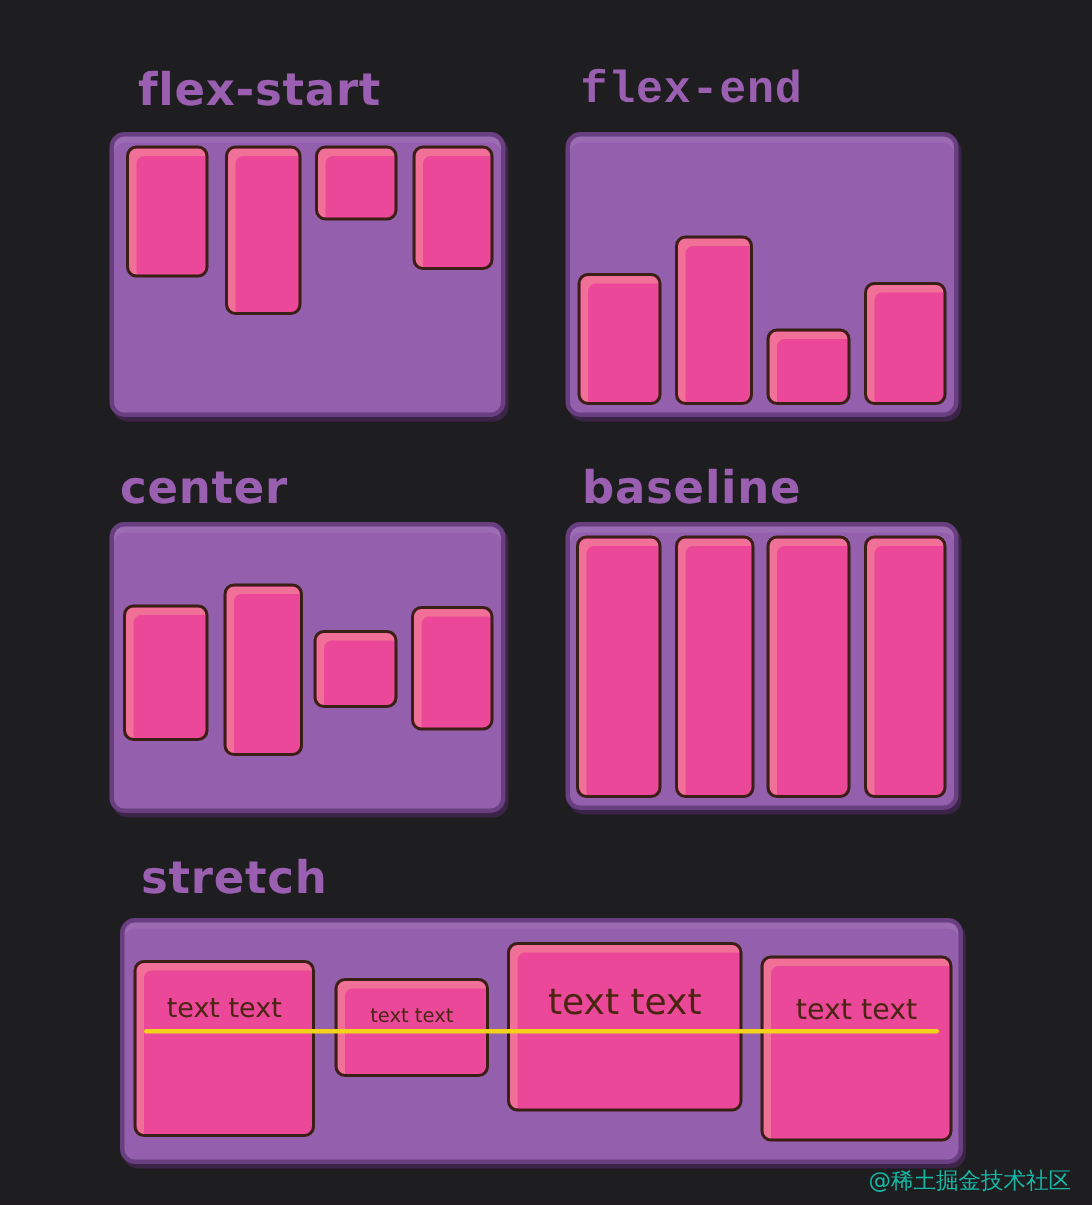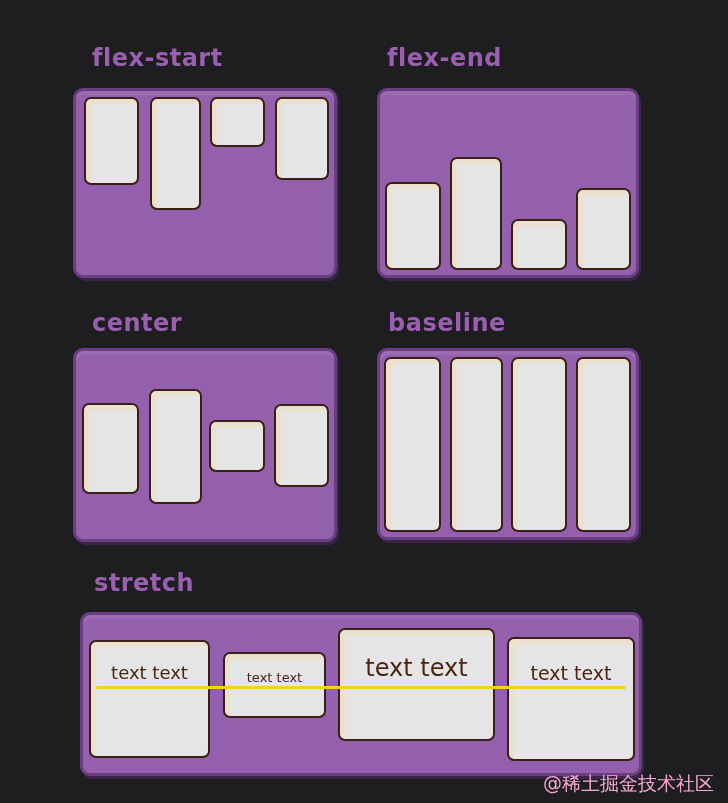--- a/index.html
+++ b/index.html
@@ -13,7 +13,7 @@
   .label {
     position: absolute;
     color: #9a5fb0;
-    font-size: 24px;
+    font-size: 30px;
     font-weight: bold;
     letter-spacing: 0.5px;
     line-height: 1;

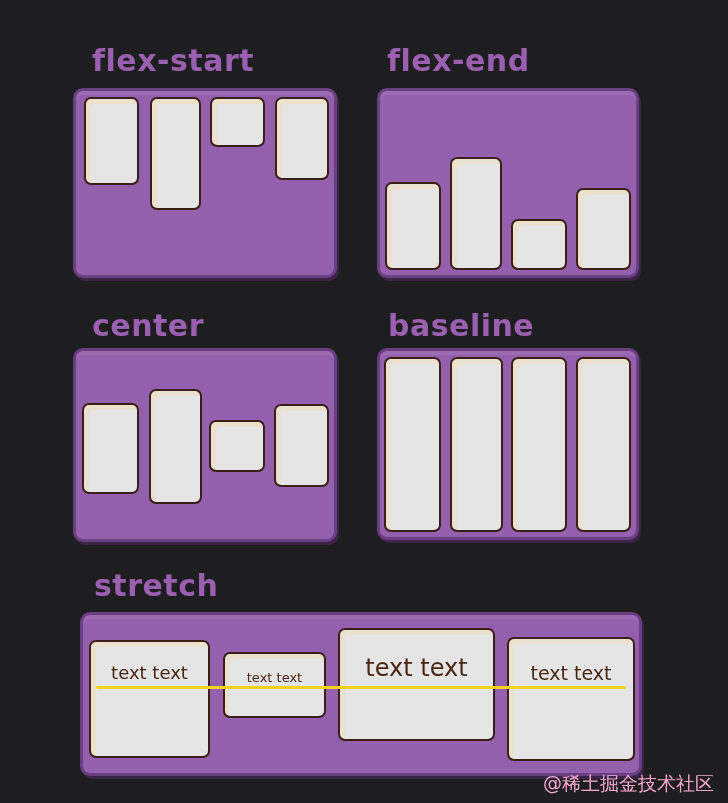--- a/index.html
+++ b/index.html
@@ -65,7 +65,7 @@
     <div class="item" style="left: 150px; top: 97px; width: 51px; height: 113px;"></div>
     <div class="item" style="left: 210px; top: 97px; width: 55px; height: 50px;"></div>
     <div class="item" style="left: 275px; top: 97px; width: 54px; height: 83px;"></div>
-    <div class="label" style="left: 387px; top: 46px;">flex-end</div>
+    <div class="label" style="left: 387px; top: 46px; font-family: Liberation Mono, monospace;">flex-end</div>
     <div class="container" style="left: 377px; top: 88px; width: 262px; height: 190px;"></div>
     <div class="item" style="left: 385px; top: 182px; width: 56px; height: 88px;"></div>
     <div class="item" style="left: 450px; top: 157px; width: 52px; height: 113px;"></div>

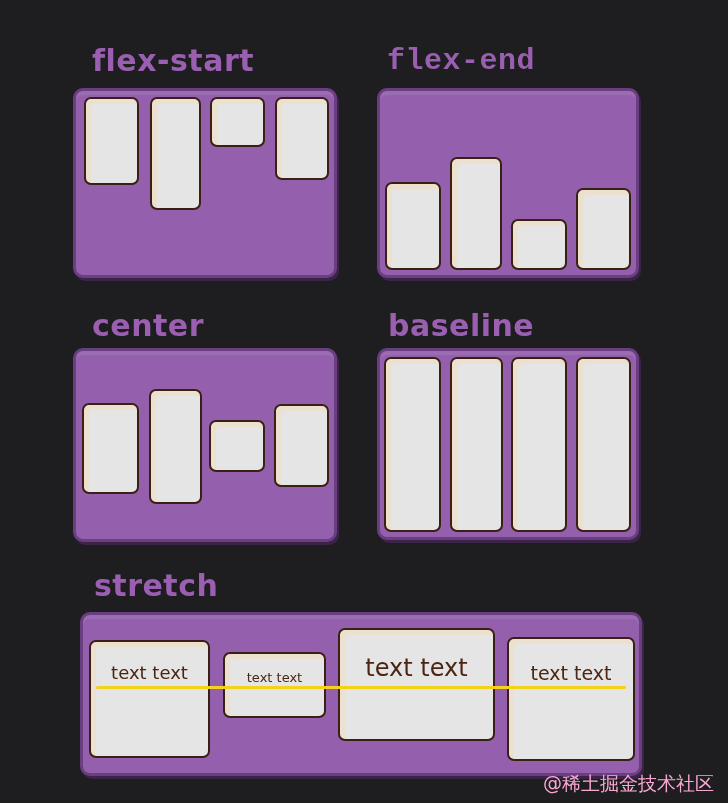--- a/index.html
+++ b/index.html
@@ -71,7 +71,7 @@
     <div class="item" style="left: 450px; top: 157px; width: 52px; height: 113px;"></div>
     <div class="item" style="left: 511px; top: 219px; width: 56px; height: 51px;"></div>
     <div class="item" style="left: 576px; top: 188px; width: 55px; height: 82px;"></div>
-    <div class="label" style="left: 92px; top: 311px;">center</div>
+    <div class="label" style="left: 80px; top: 311px;">center</div>
     <div class="container" style="left: 73px; top: 348px; width: 264px; height: 194px;"></div>
     <div class="item" style="left: 82px; top: 403px; width: 57px; height: 91px;"></div>
     <div class="item" style="left: 149px; top: 389px; width: 53px; height: 115px;"></div>

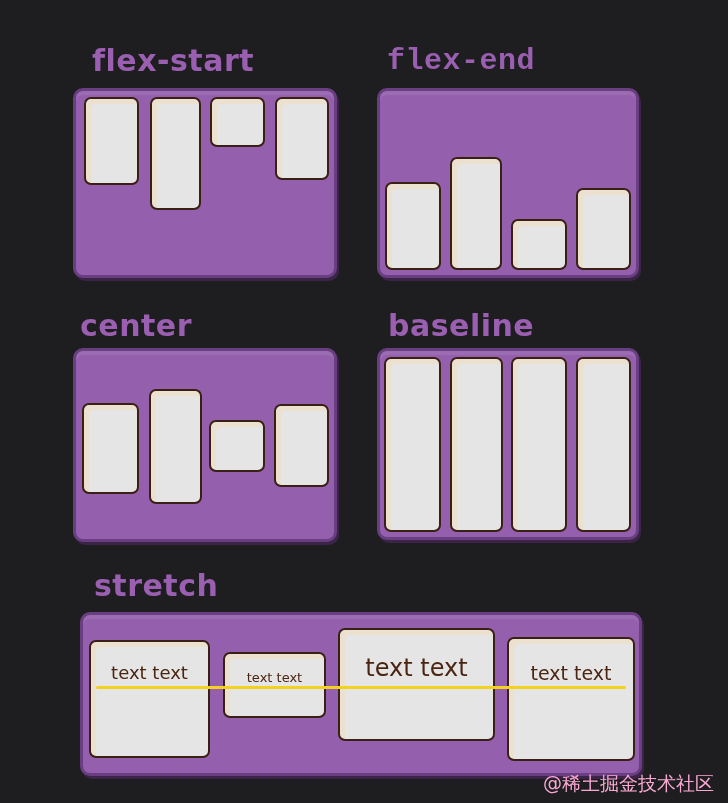--- a/index.html
+++ b/index.html
@@ -28,7 +28,7 @@
   }
   .item {
     position: absolute;
-    background: #e5e5e5;
+    background: #ec4899;
     border: 2.5px solid #3a1f14;
     border-radius: 7px;
     box-sizing: border-box;

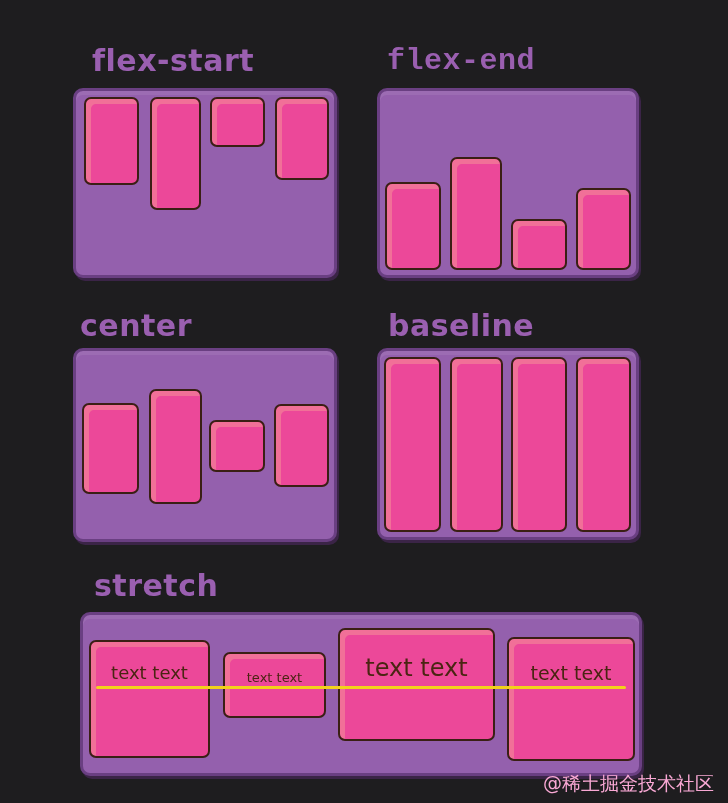--- a/index.html
+++ b/index.html
@@ -51,8 +51,8 @@
   .watermark {
     position: absolute;
     right: 14px; bottom: 6px;
-    color: #f9a8d4;
-    font-size: 19px;
+    color: #14b8a6;
+    font-size: 15px;
   }
 </style>
 </head>

